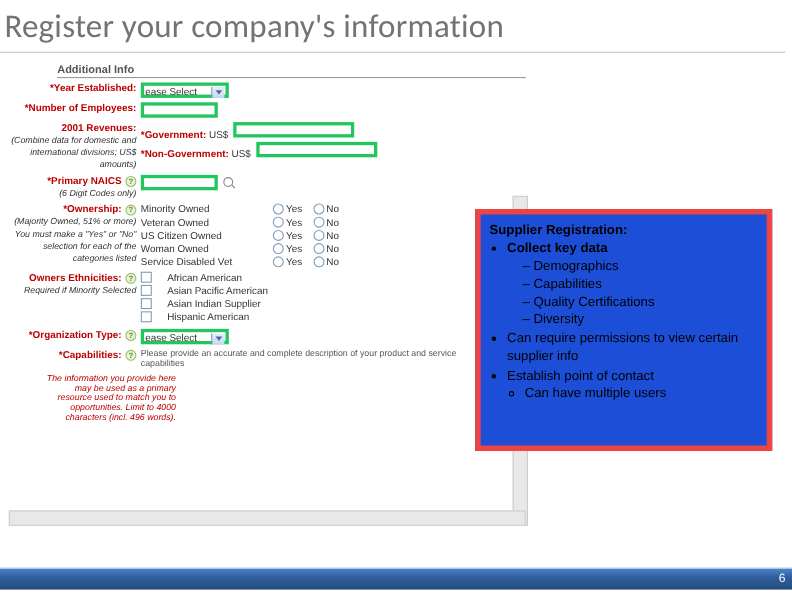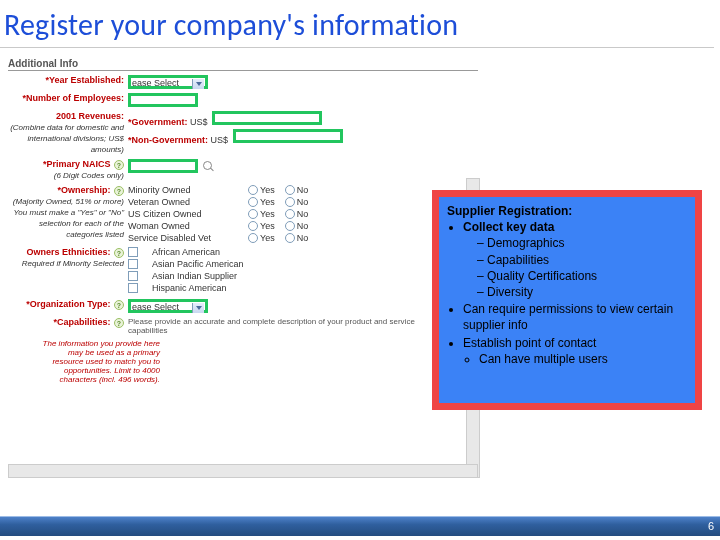--- a/index.html
+++ b/index.html
@@ -15,7 +15,7 @@
   .title {
     font-family: Calibri, Arial, sans-serif;
     font-size: 30px;
-    color: #1d4ed8;
+    color: #737373;
     font-weight: 300;
     padding: 6px 0 4px 4px;
     border-bottom: 1px solid #c9c9c9;

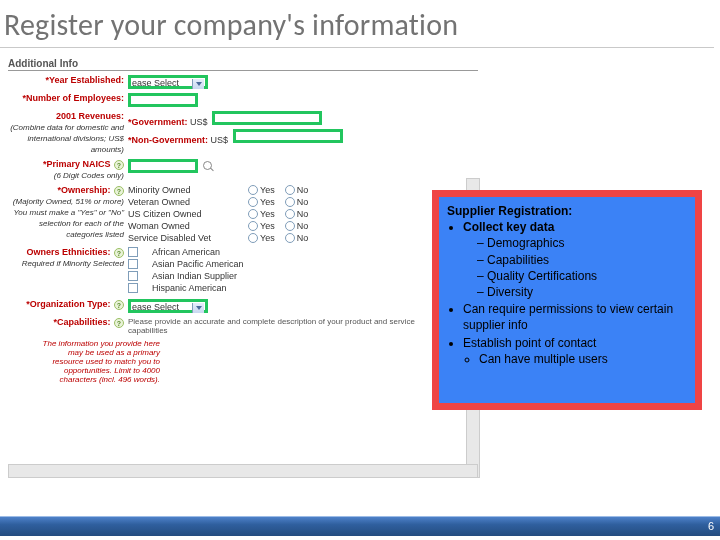--- a/index.html
+++ b/index.html
@@ -142,7 +142,7 @@
   .search-icon::after {
     content:''; position:absolute; width:4px; height:1px; background:#888; transform:rotate(45deg); left:7px; top:8px;
   }
-  .blurry { filter: blur(0.4px); color:#555; }
+  .blurry { filter: blur(0.4px); color:#555;margin-left:44px; }
 </style>
 </head>
 <body>

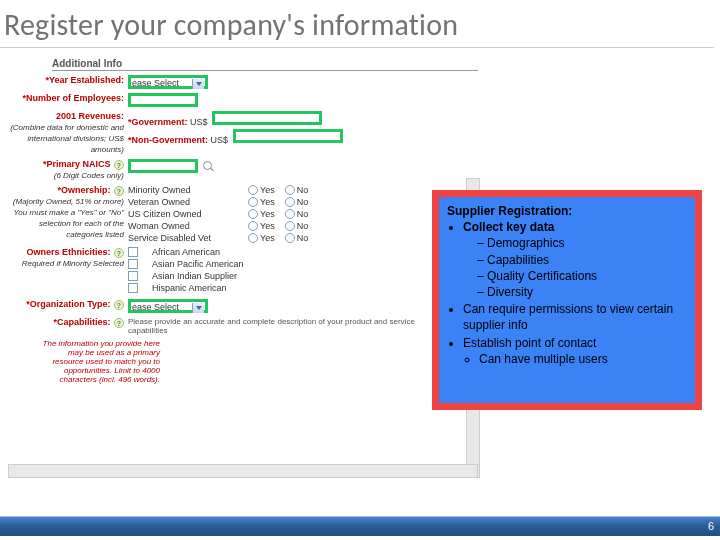--- a/index.html
+++ b/index.html
@@ -113,8 +113,8 @@
     position:absolute;
     top:190px; left:432px;
     width:270px; height:220px;
-    background:#3b82f6;
-    border:7px solid #ef4444;
+    background:#1d4ed8;
+    border:5px solid #ef4444;
     padding:6px 8px;
     font-size:12px;
     color:#000;

